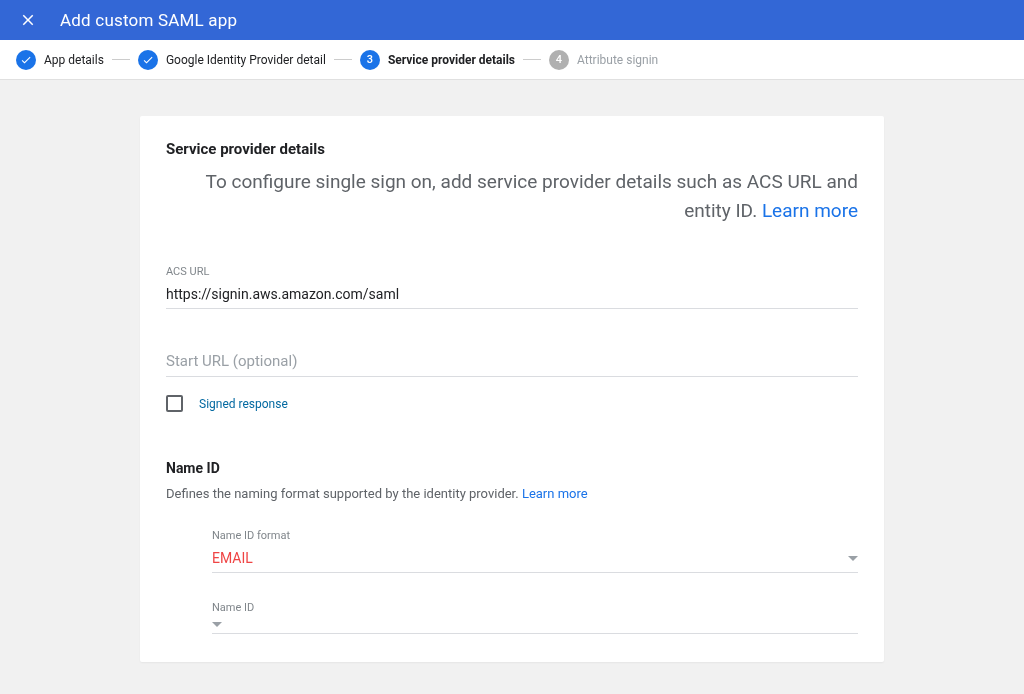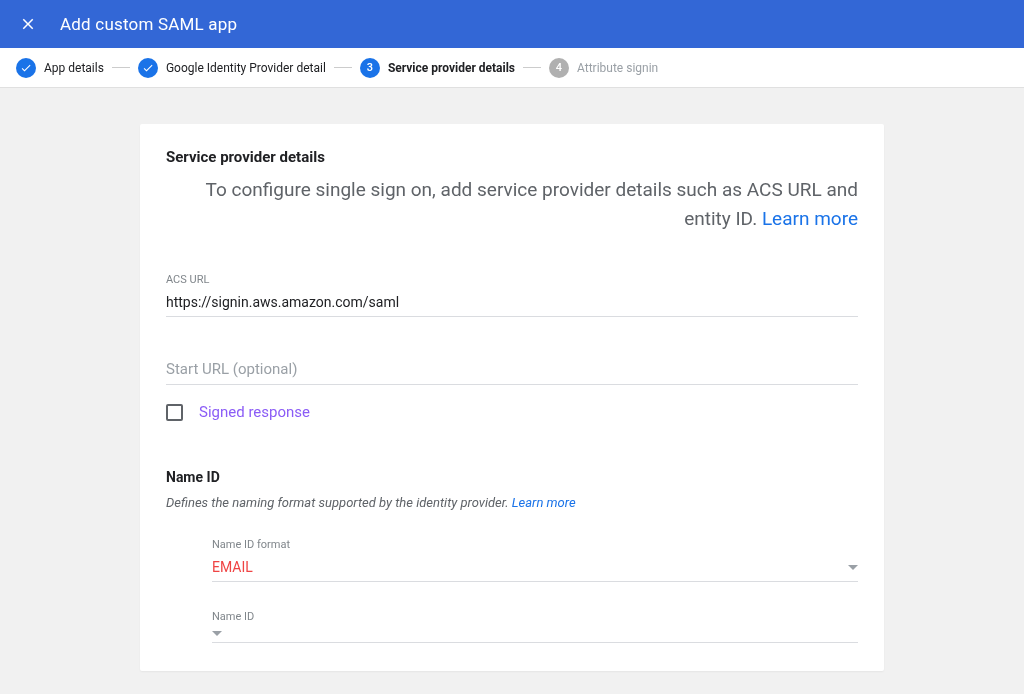--- a/index.html
+++ b/index.html
@@ -16,7 +16,7 @@
     }
     .header {
       background: #3367d6;
-      height: 48px;
+      height: 40px;
       display: flex;
       align-items: center;
       padding: 0 16px;

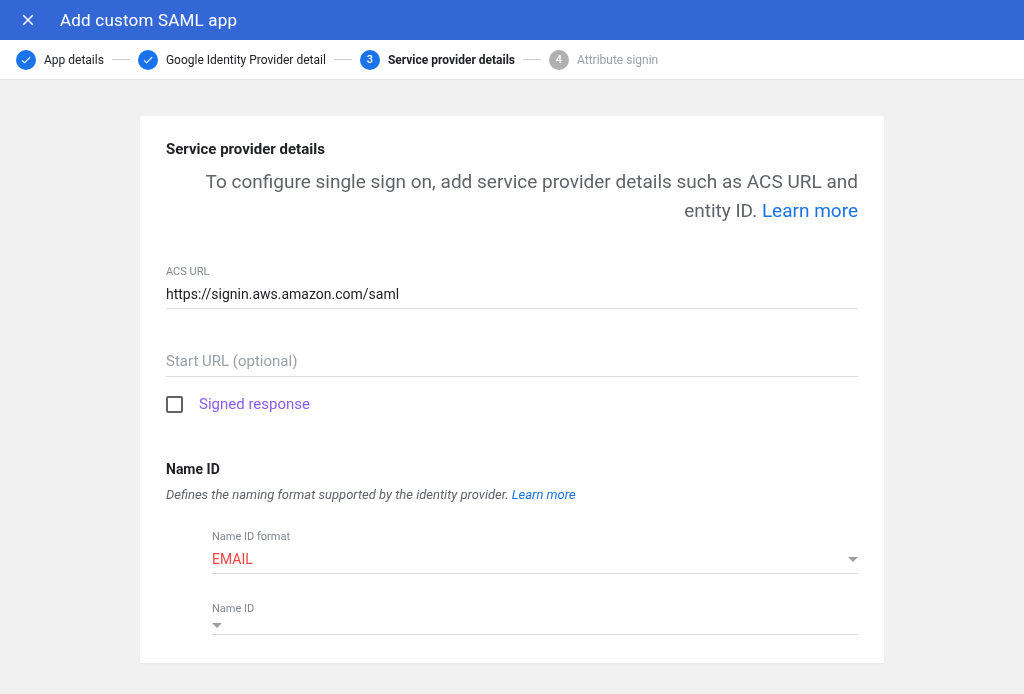--- a/index.html
+++ b/index.html
@@ -141,8 +141,8 @@
       cursor: pointer;
     }
     .checkbox-label {
-      font-size: 15px;
-      color: #8b5cf6;
+      font-size: 12px;
+      color: #0369a1;
     }
     .section {
       margin-top: 48px;

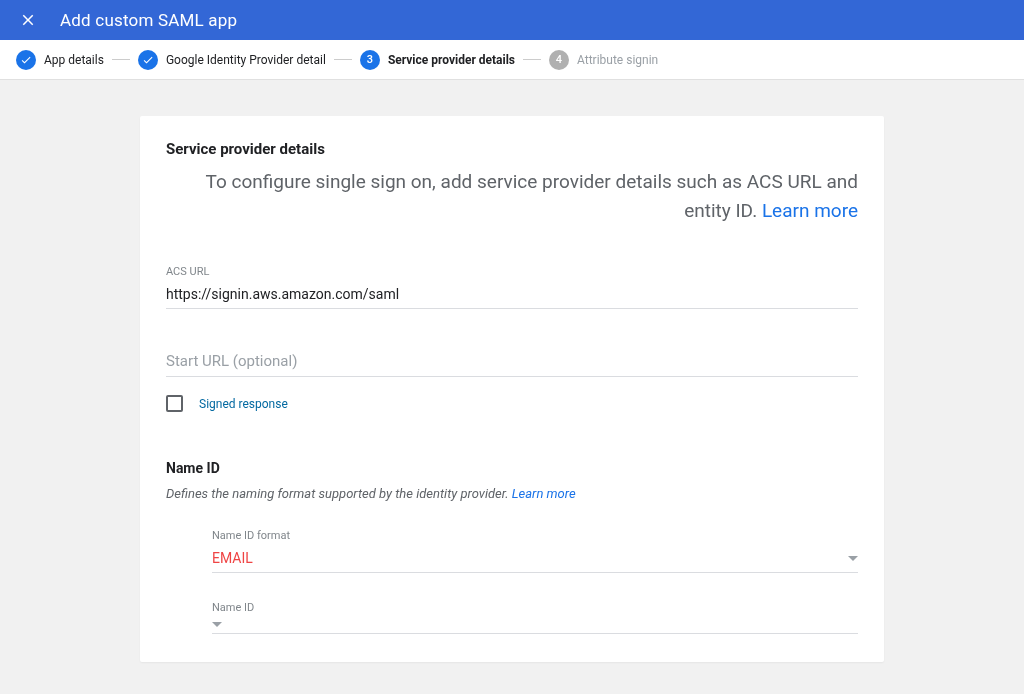--- a/index.html
+++ b/index.html
@@ -156,7 +156,6 @@
     .section-desc {
       font-size: 13px;
       color: #5f6368;
-      font-style: italic;
     }
     .select-field {
       margin-top: 28px;

